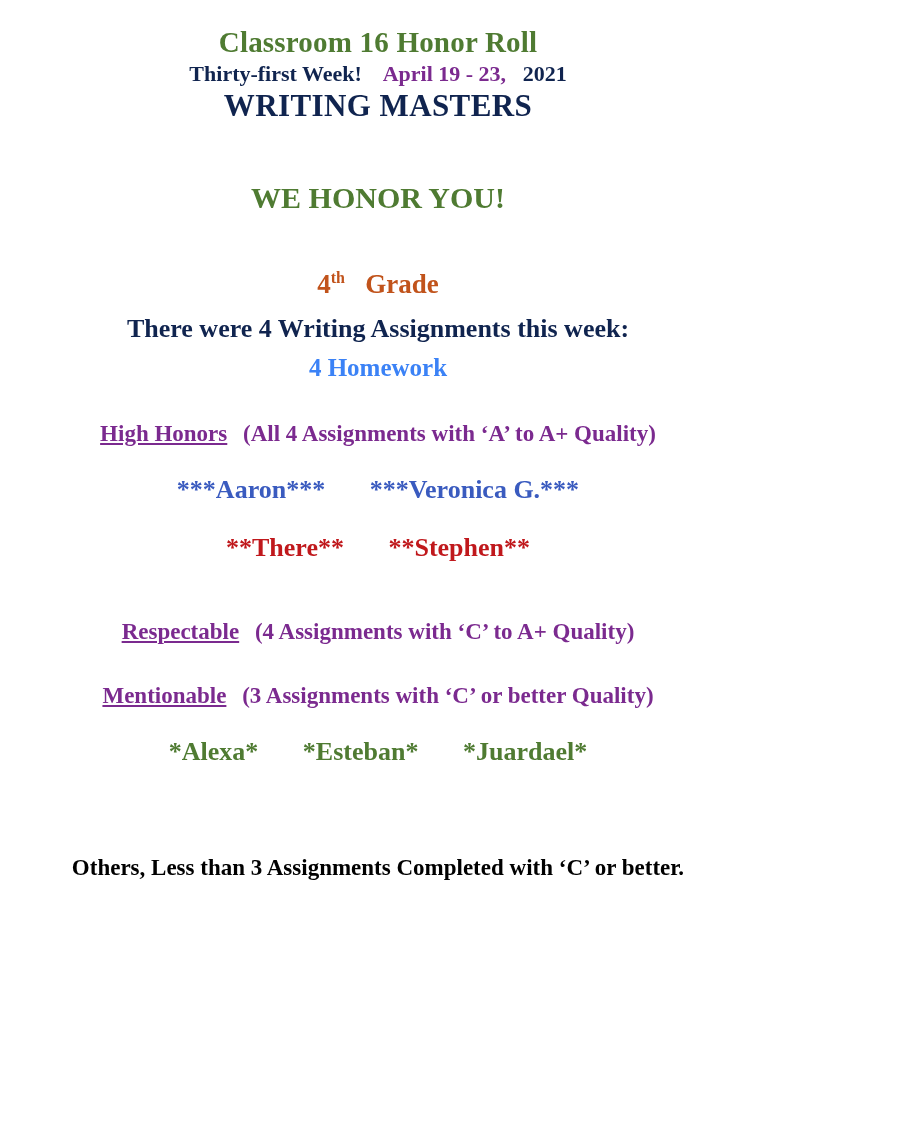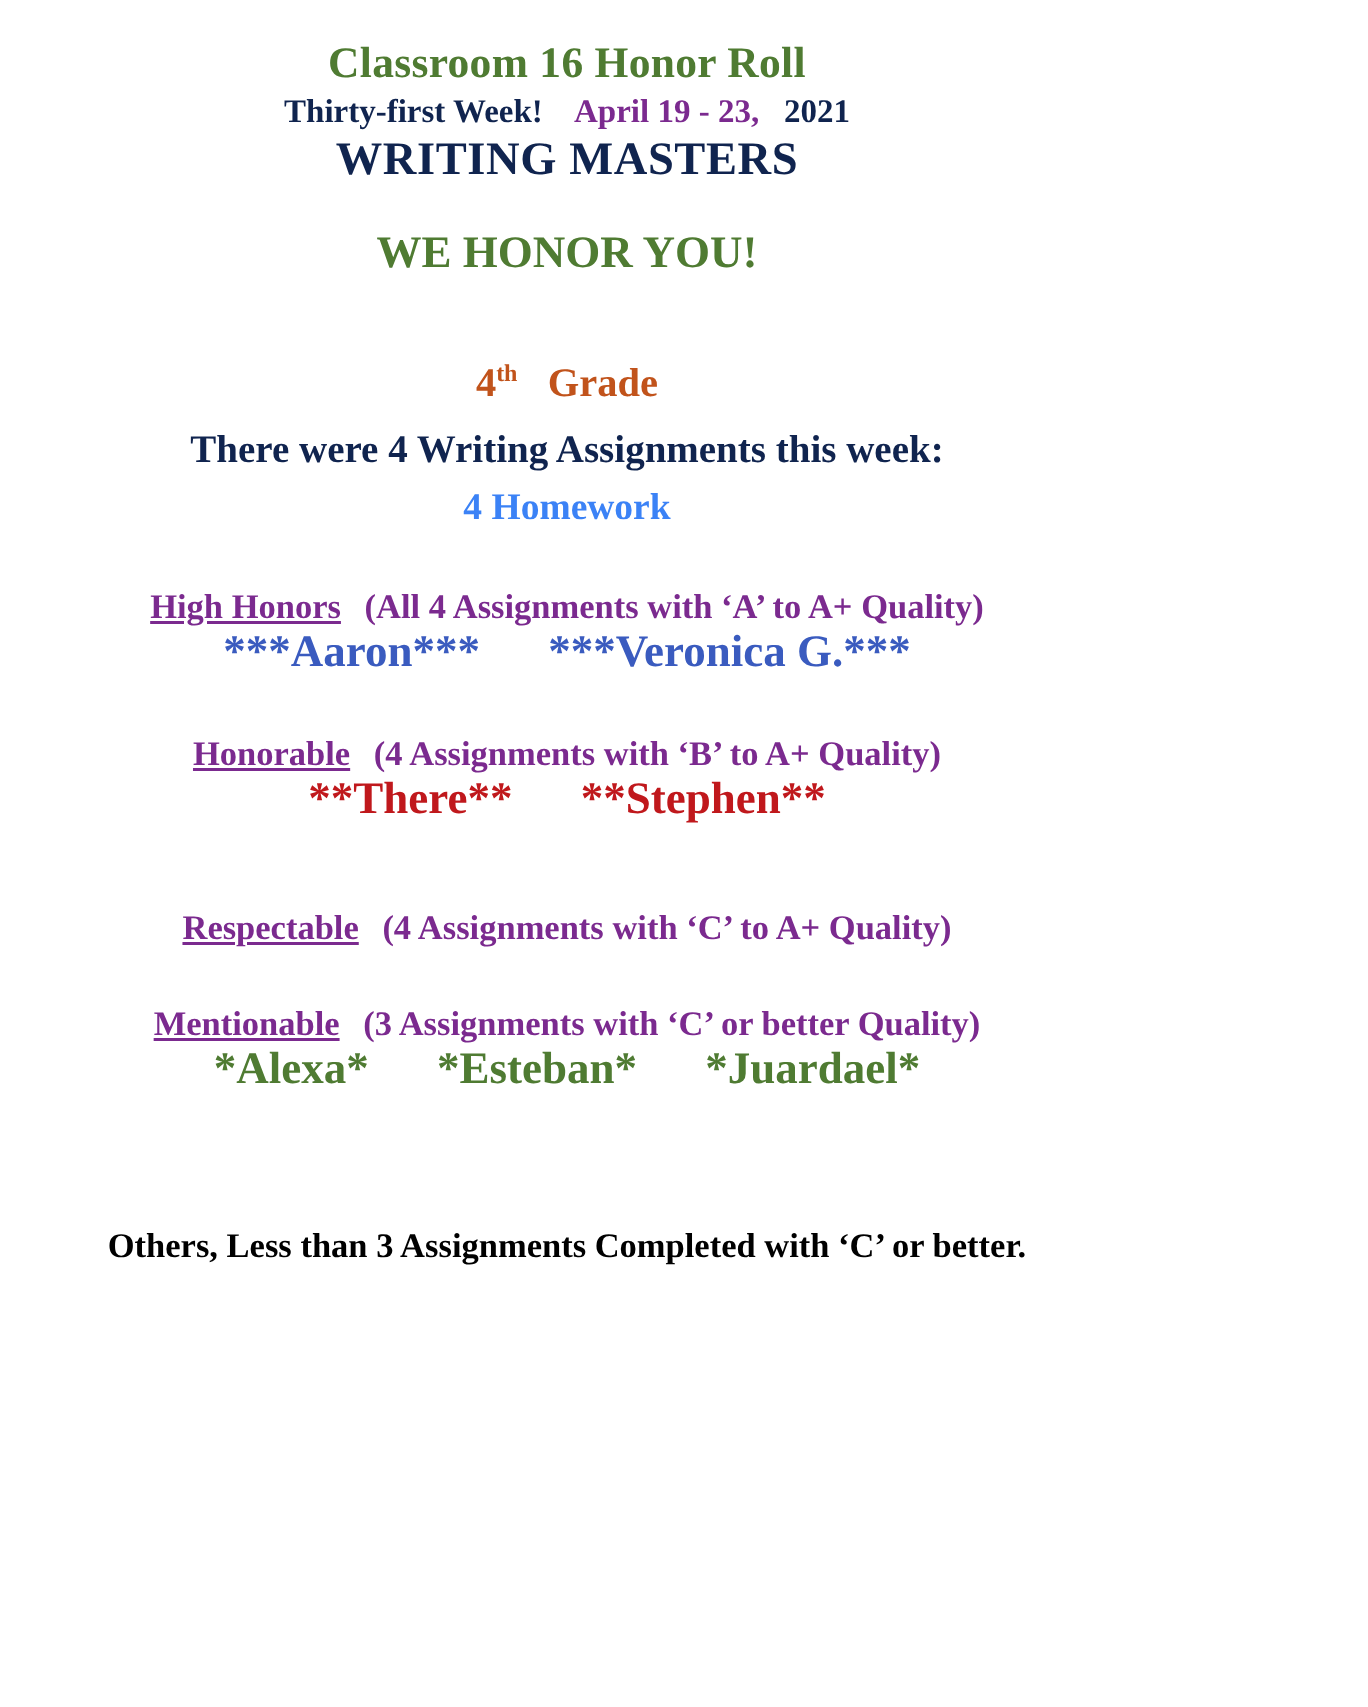--- a/index.html
+++ b/index.html
@@ -55,7 +55,7 @@
     font-size: 30px;
     font-weight: bold;
     color: #4f7b32;
-    margin-top: 28px;
+    margin-top: 57px;
   }
 
   .grade {

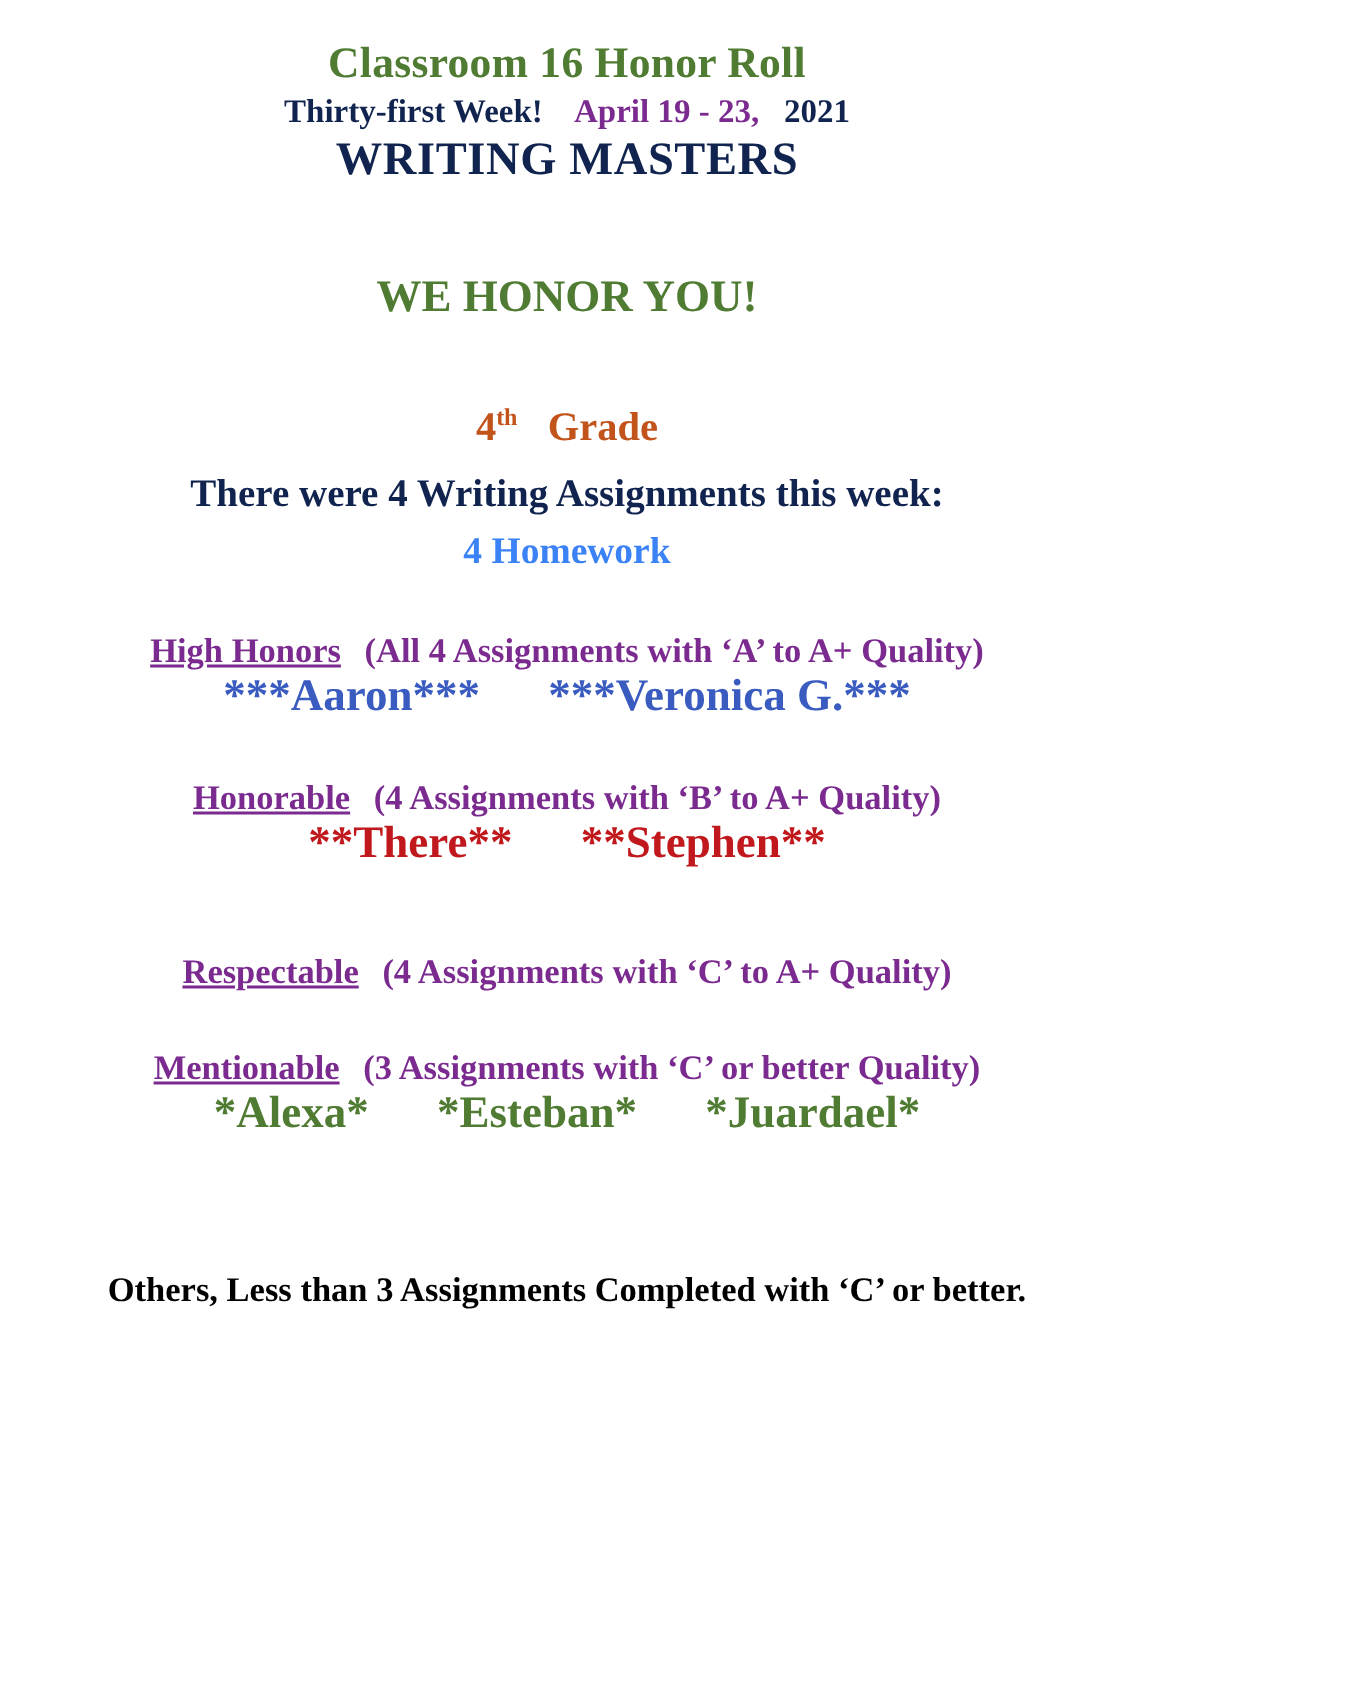--- a/index.html
+++ b/index.html
@@ -96,8 +96,9 @@
   }
 
   .names {
-    font-size: 30px;
+    font-size: 26px;
     font-weight: bold;
+    margin-top: 28px;
   }
   .names span + span { margin-left: 38px; }
   .names.blue { color: #3a5bbf; }

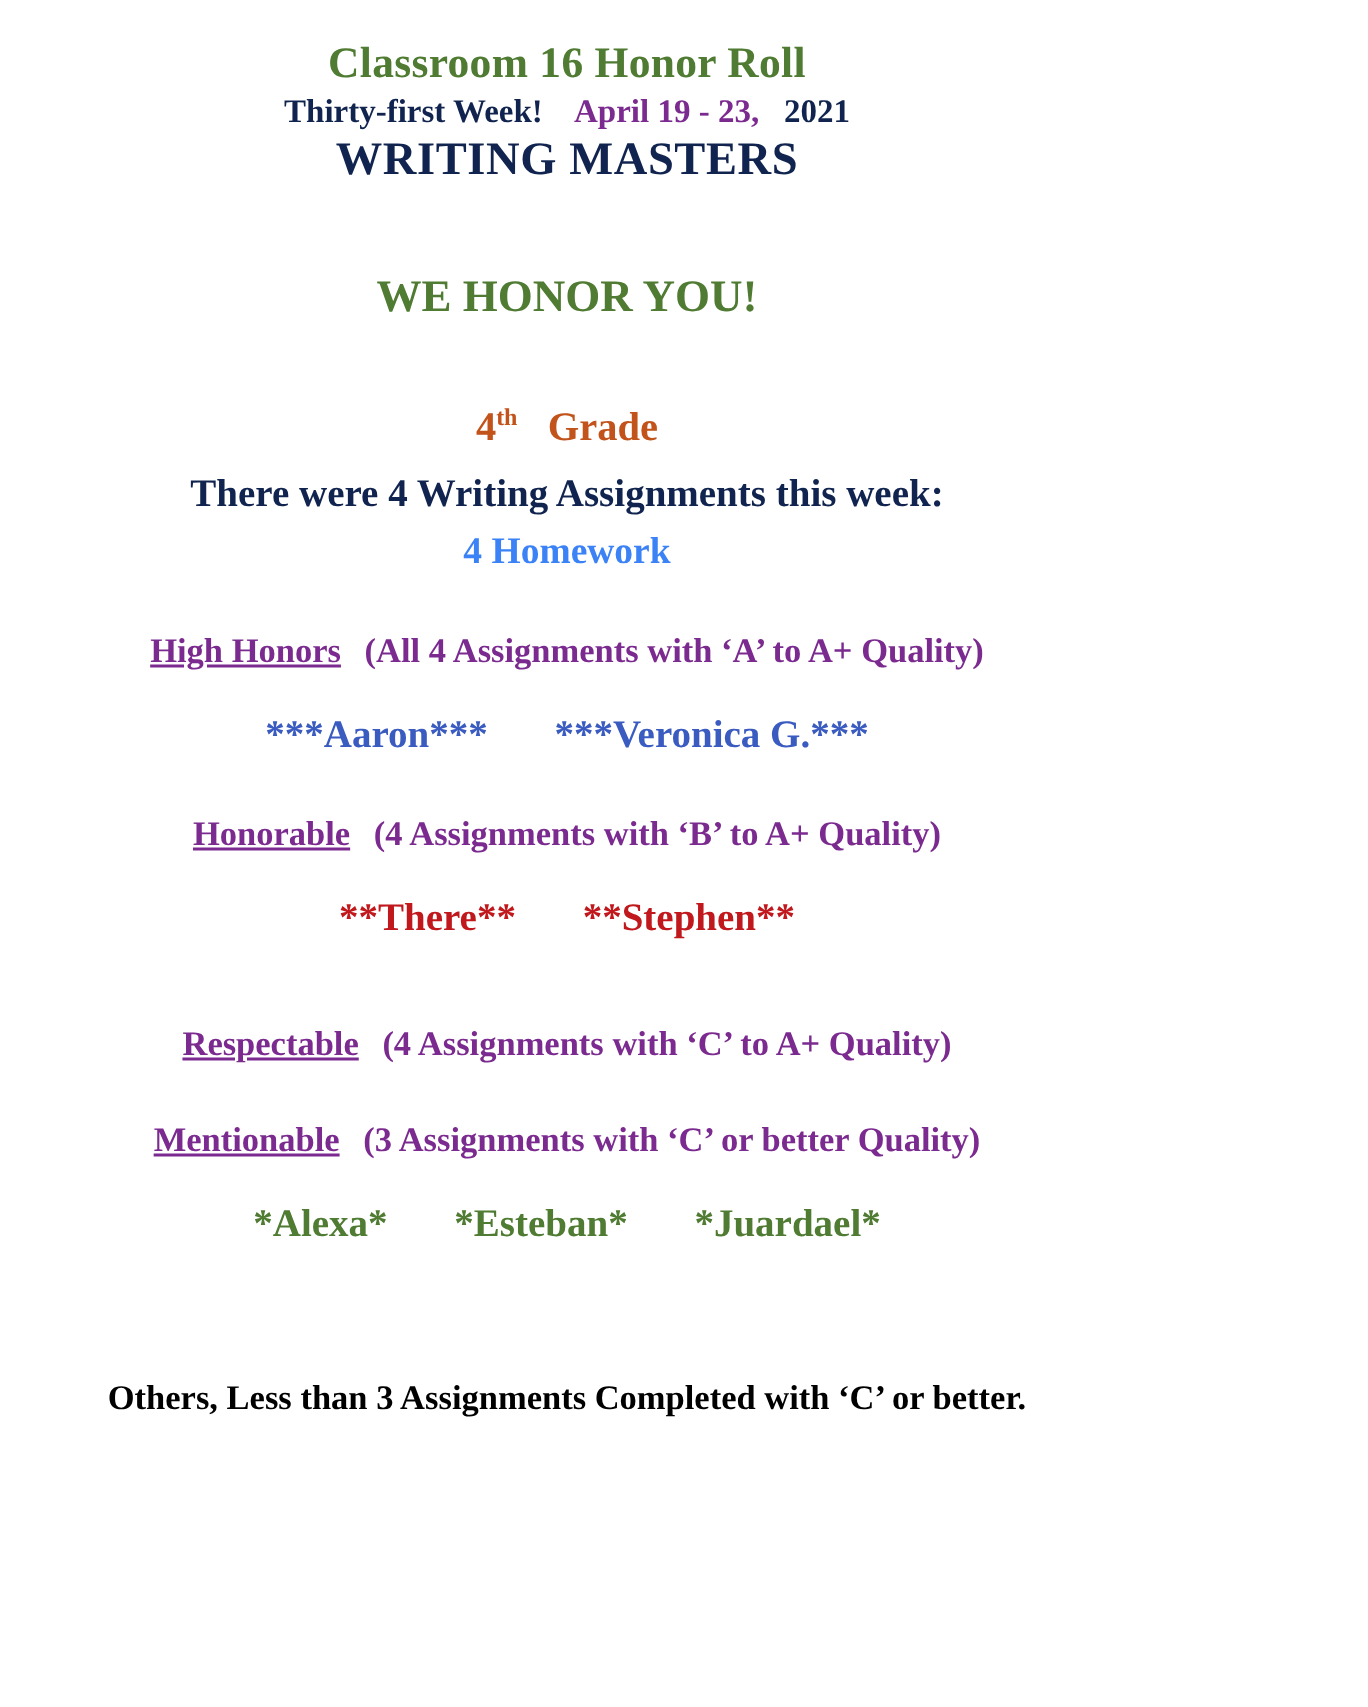--- a/index.html
+++ b/index.html
@@ -160,10 +160,6 @@
     <span>***Veronica G.***</span>
   </div>
 
-  <div class="line tier-head honorable">
-    <span class="lbl">Honorable</span>
-    <span class="crit">(4  Assignments with ‘B’ to A+ Quality)</span>
-  </div>
   <div class="line names red">
     <span>**There**</span>
     <span>**Stephen**</span>

